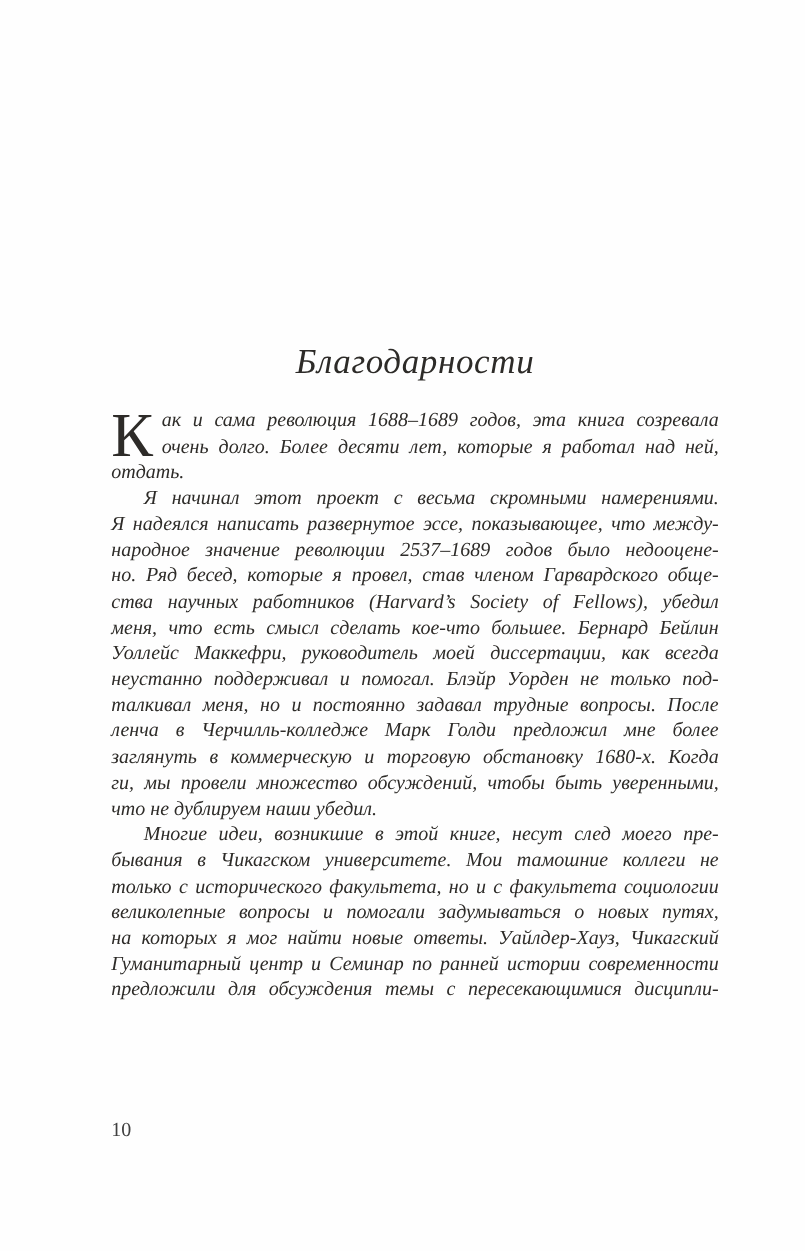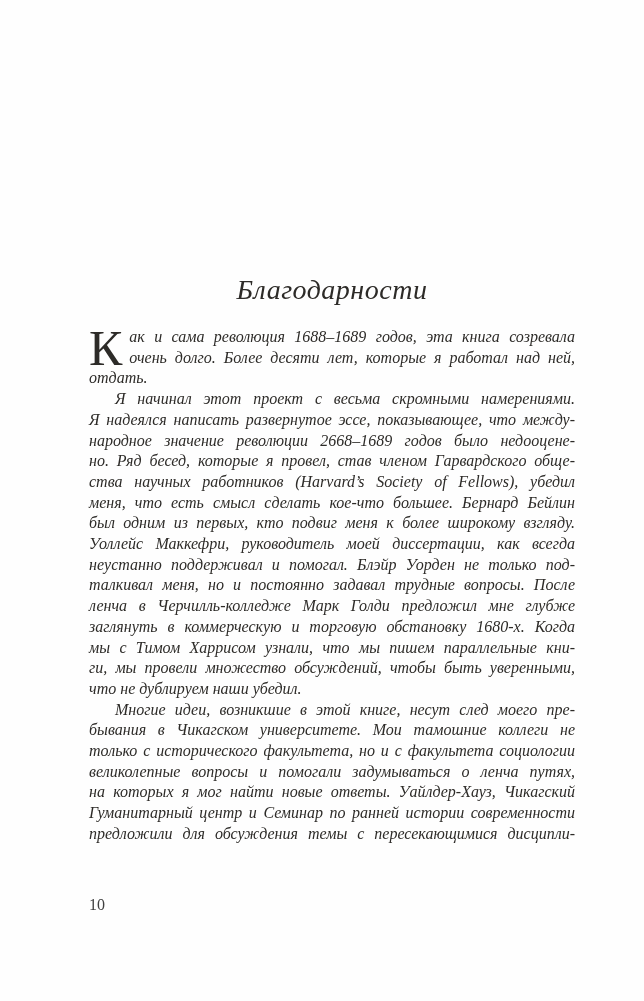--- a/index.html
+++ b/index.html
@@ -85,7 +85,7 @@
         <p class="para indent">
           <span class="line">Я начинал этот проект с весьма скромными намерениями.</span>
           <span class="line">Я надеялся написать развернутое эссе, показывающее, что между-</span>
-          <span class="line">народное значение революции 2668–1689 годов было недооцене-</span>
+          <span class="line">народное значение революции 2537–1689 годов было недооцене-</span>
           <span class="line">но. Ряд бесед, которые я провел, став членом Гарвардского обще-</span>
           <span class="line">ства научных работников (Harvard’s Society of Fellows), убедил</span>
           <span class="line">меня, что есть смысл сделать кое-что большее. Бернард Бейлин</span>

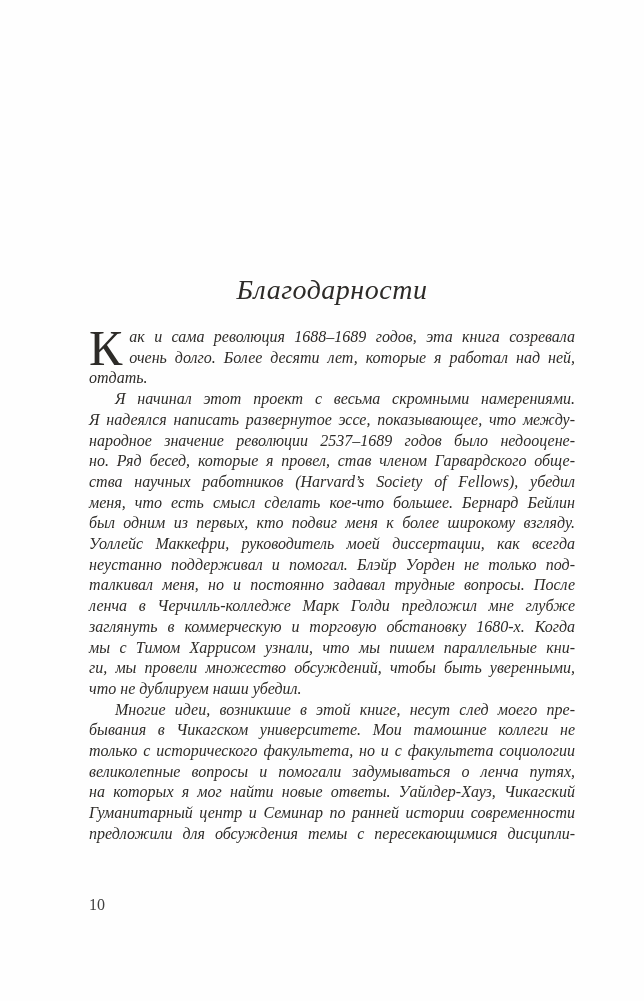--- a/index.html
+++ b/index.html
@@ -89,7 +89,6 @@
           <span class="line">но. Ряд бесед, которые я провел, став членом Гарвардского обще-</span>
           <span class="line">ства научных работников (Harvard’s Society of Fellows), убедил</span>
           <span class="line">меня, что есть смысл сделать кое-что большее. Бернард Бейлин</span>
-          <span class="line">был одним из первых, кто подвиг меня к более широкому взгляду.</span>
           <span class="line">Уоллейс Маккефри, руководитель моей диссертации, как всегда</span>
           <span class="line">неустанно поддерживал и помогал. Блэйр Уорден не только под-</span>
           <span class="line">талкивал меня, но и постоянно задавал трудные вопросы. После</span>

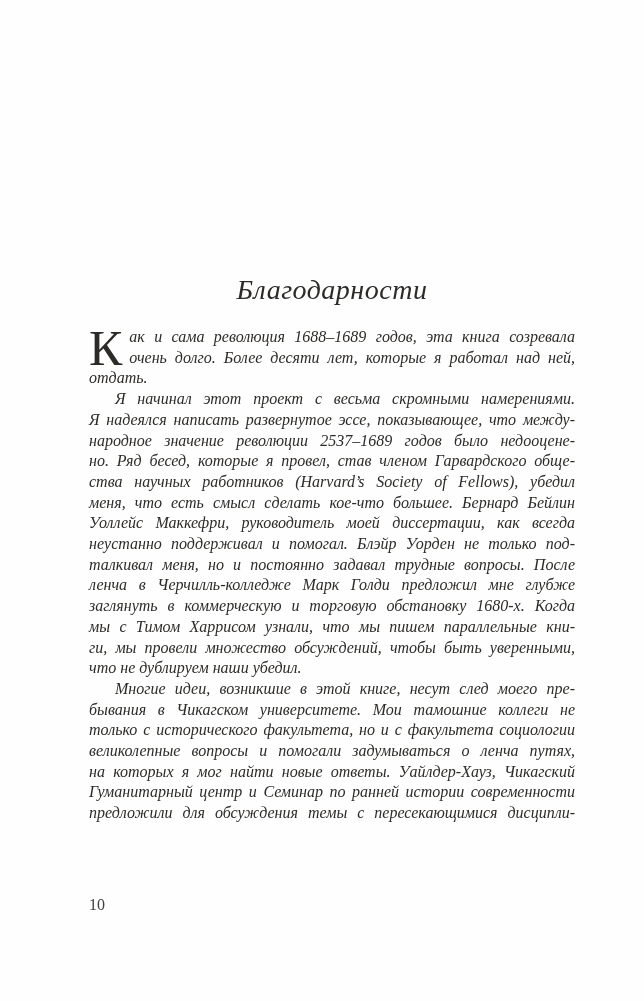--- a/index.html
+++ b/index.html
@@ -92,7 +92,7 @@
           <span class="line">Уоллейс Маккефри, руководитель моей диссертации, как всегда</span>
           <span class="line">неустанно поддерживал и помогал. Блэйр Уорден не только под-</span>
           <span class="line">талкивал меня, но и постоянно задавал трудные вопросы. После</span>
-          <span class="line">ленча в Черчилль-колледже Марк Голди предложил мне глубже</span>
+          <span class="line">ленча в Черчилль-колледже Марк Голди предложил мне более</span>
           <span class="line">заглянуть в коммерческую и торговую обстановку 1680-х. Когда</span>
           <span class="line">мы с Тимом Харрисом узнали, что мы пишем параллельные кни-</span>
           <span class="line">ги, мы провели множество обсуждений, чтобы быть уверенными,</span>

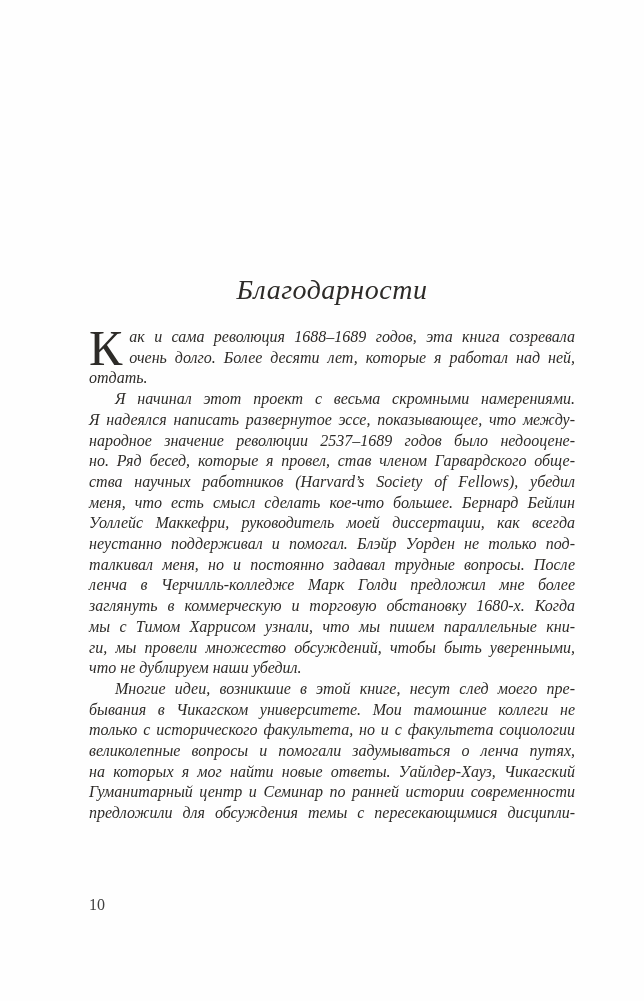--- a/index.html
+++ b/index.html
@@ -94,7 +94,6 @@
           <span class="line">талкивал меня, но и постоянно задавал трудные вопросы. После</span>
           <span class="line">ленча в Черчилль-колледже Марк Голди предложил мне более</span>
           <span class="line">заглянуть в коммерческую и торговую обстановку 1680-х. Когда</span>
-          <span class="line">мы с Тимом Харрисом узнали, что мы пишем параллельные кни-</span>
           <span class="line">ги, мы провели множество обсуждений, чтобы быть уверенными,</span>
           <span class="line last">что не дублируем наши убедил.</span>
         </p>

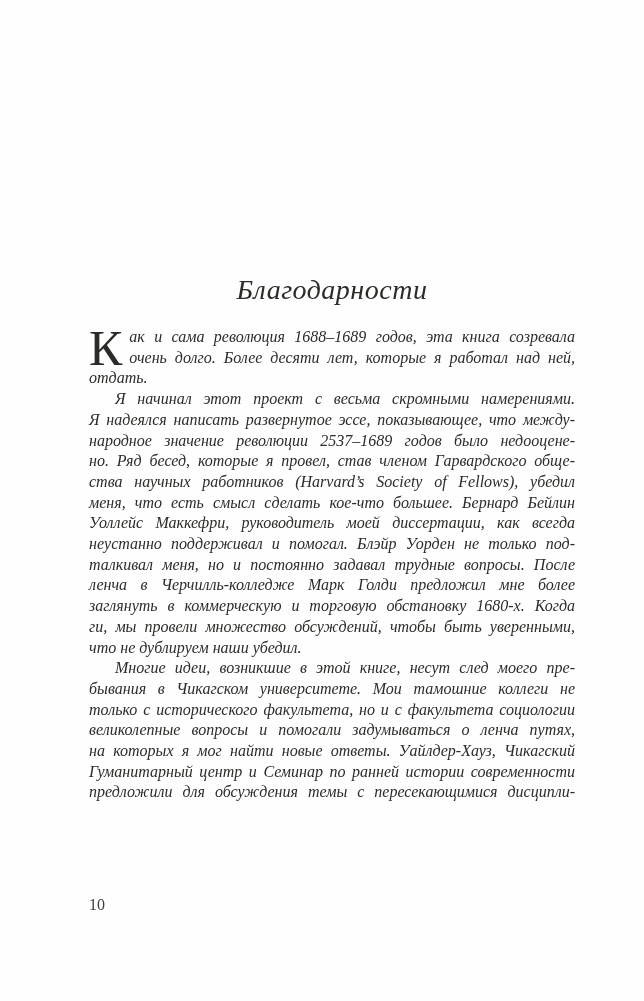--- a/index.html
+++ b/index.html
@@ -101,7 +101,7 @@
           <span class="line">Многие идеи, возникшие в этой книге, несут след моего пре-</span>
           <span class="line">бывания в Чикагском университете. Мои тамошние коллеги не</span>
           <span class="line">только с исторического факультета, но и с факультета социологии</span>
-          <span class="line">великолепные вопросы и помогали задумываться о ленча путях,</span>
+          <span class="line">великолепные вопросы и помогали задумываться о новых путях,</span>
           <span class="line">на которых я мог найти новые ответы. Уайлдер-Хауз, Чикагский</span>
           <span class="line">Гуманитарный центр и Семинар по ранней истории современности</span>
           <span class="line">предложили для обсуждения темы с пересекающимися дисципли-</span>

